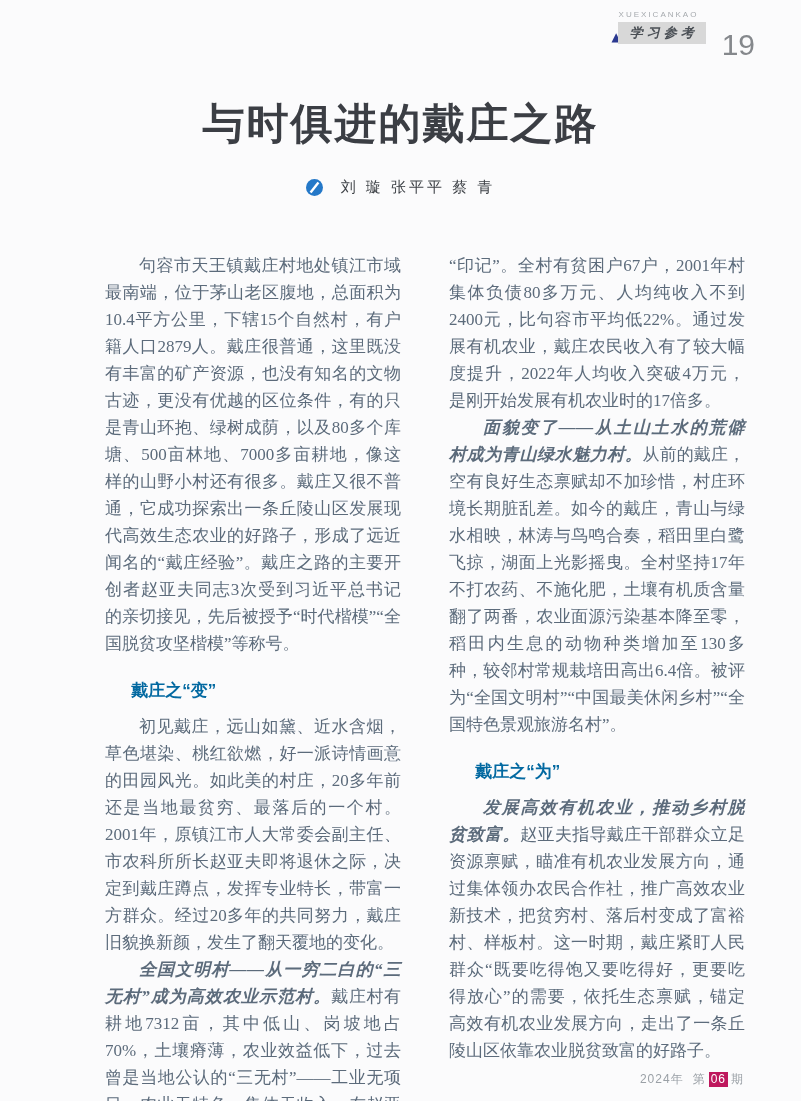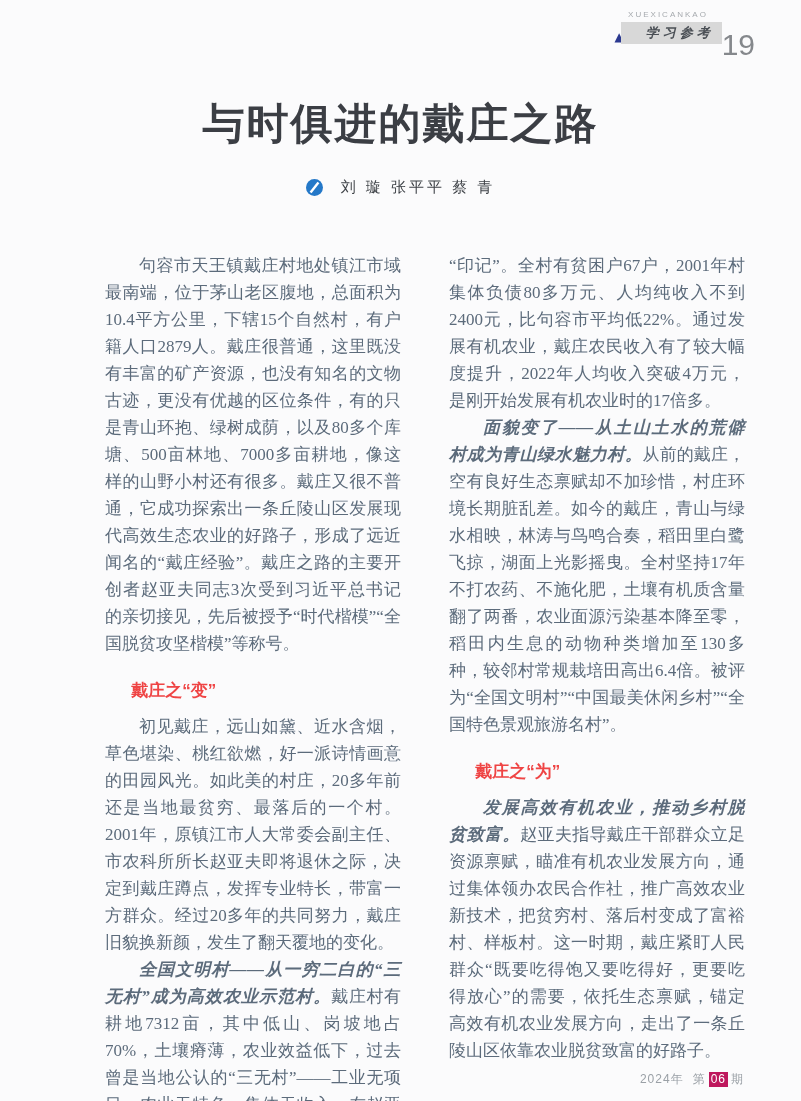--- a/index.html
+++ b/index.html
@@ -14,7 +14,7 @@
   
   .hdr{
     position:absolute;top:10px;right:46px;
-    display:flex;align-items:flex-start;gap:0;
+    display:flex;align-items:flex-start;gap:16px;
   }
   .masthead{display:flex;flex-direction:column;align-items:center;}
   .masthead-en{

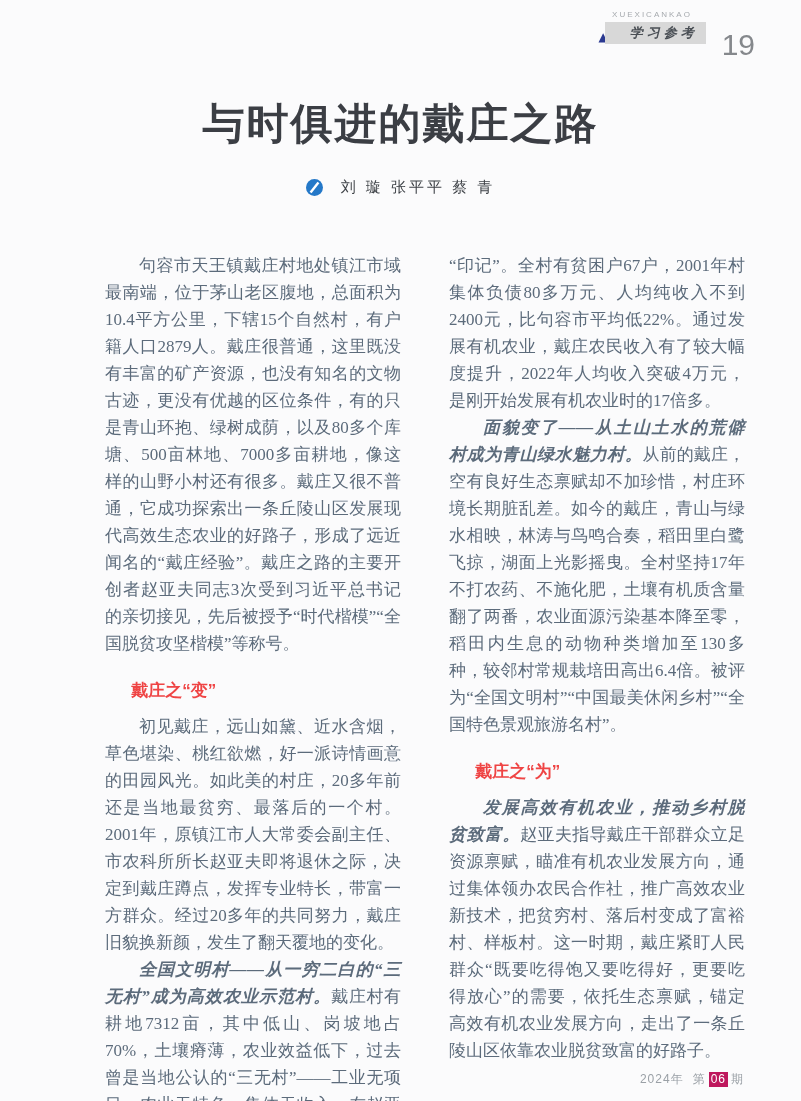--- a/index.html
+++ b/index.html
@@ -30,7 +30,7 @@
   .masthead-cn{
     background:#d8d8d8;color:#4a4f55;
     font-size:13px;font-weight:700;font-style:italic;
-    letter-spacing:4px;padding:3px 8px 3px 25px;line-height:16px;
+    letter-spacing:4px;padding:3px 8px 3px 12px;line-height:16px;
   }
   .pageno{
     font-family:"Liberation Sans","DejaVu Sans",sans-serif;

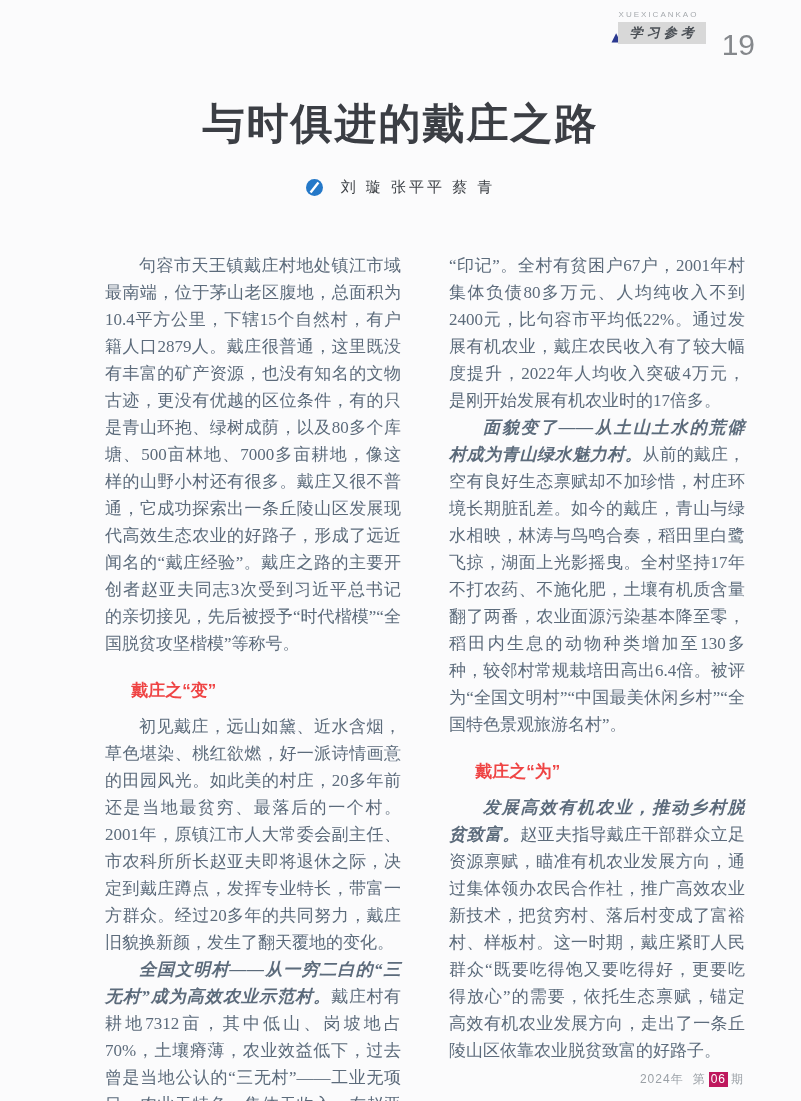--- a/index.html
+++ b/index.html
@@ -63,7 +63,7 @@
   .col p.no-indent{text-indent:0;}
   .sec-heading{
     font-family:"Liberation Sans","DejaVu Sans",sans-serif;
-    font-weight:700;font-size:17px;color:#ef4444;
+    font-weight:700;font-size:17px;color:#0369a1;
     margin:20px 0 9px 0;text-indent:1.55em;
   }
   .lead-kai{font-weight:700;font-style:italic;letter-spacing:0.5px;}

